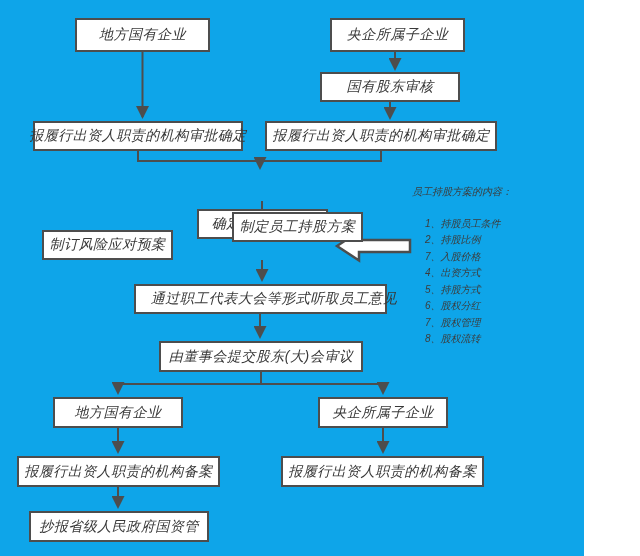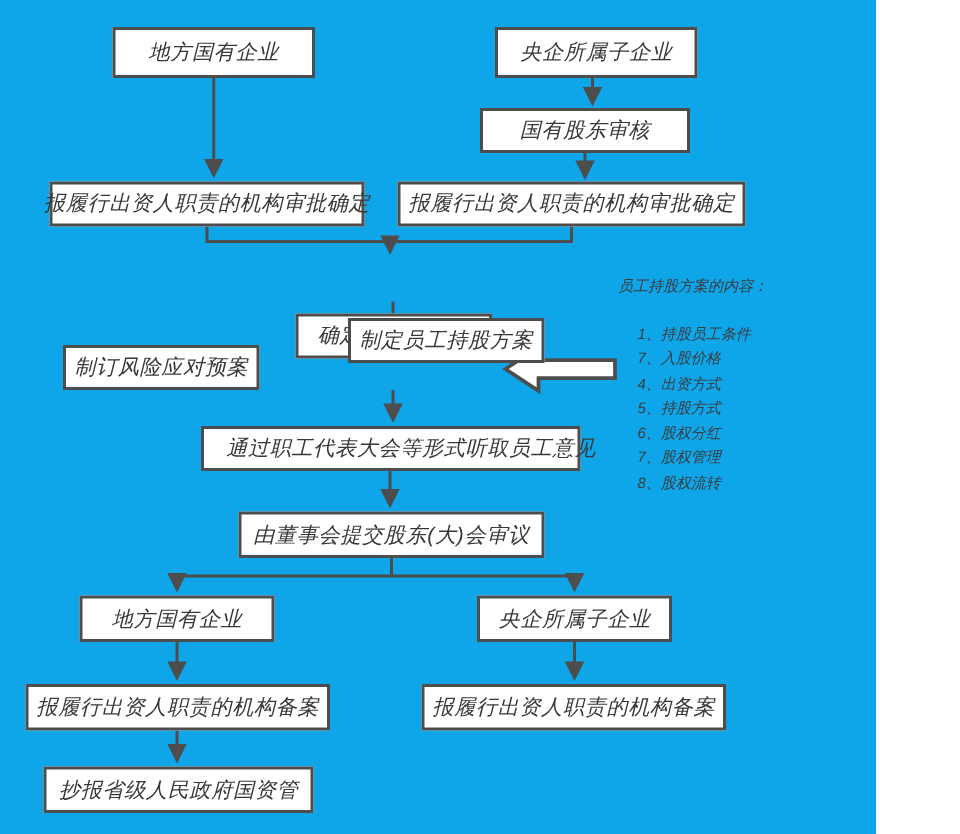--- a/index.html
+++ b/index.html
@@ -133,6 +133,7 @@
     <p class="ann-title">员工持股方案的内容：</p>
     <ol>
       <li>1、持股员工条件</li>
+      <li>2、持股比例</li>
       <li>7、入股价格</li>
       <li>4、出资方式</li>
       <li>5、持股方式</li>

